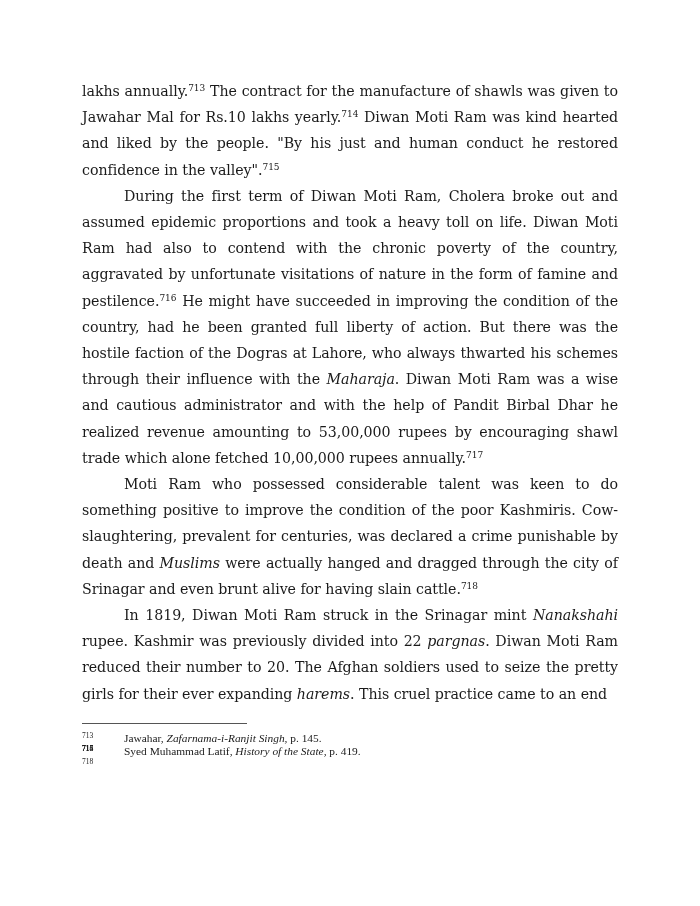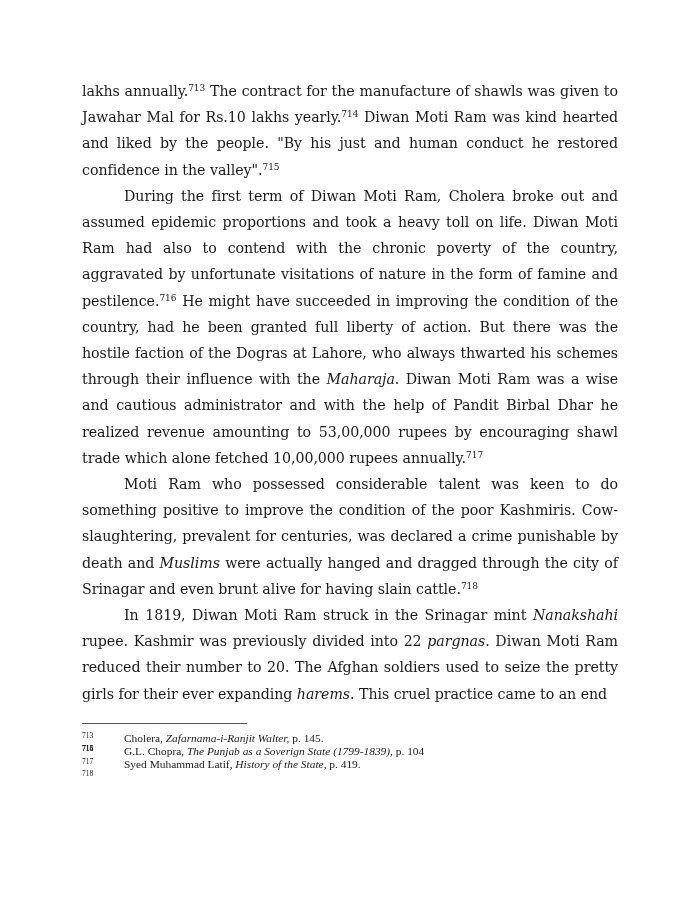--- a/index.html
+++ b/index.html
@@ -86,7 +86,7 @@
 <div class="footnotes">
   <div class="fn-row">
     <span class="fn-num">713</span>
-    <span class="fn-text"><span>Cholera, </span><span class="ital">Zafarnama-i-Ranjit Walter,</span><span> p. 145.</span></span>
+    <span class="fn-text"><span>Jawahar, </span><span class="ital">Zafarnama-i-Ranjit Walter,</span><span> p. 145.</span></span>
   </div>
   <div class="fn-row">
     <span class="fn-num">714</span>

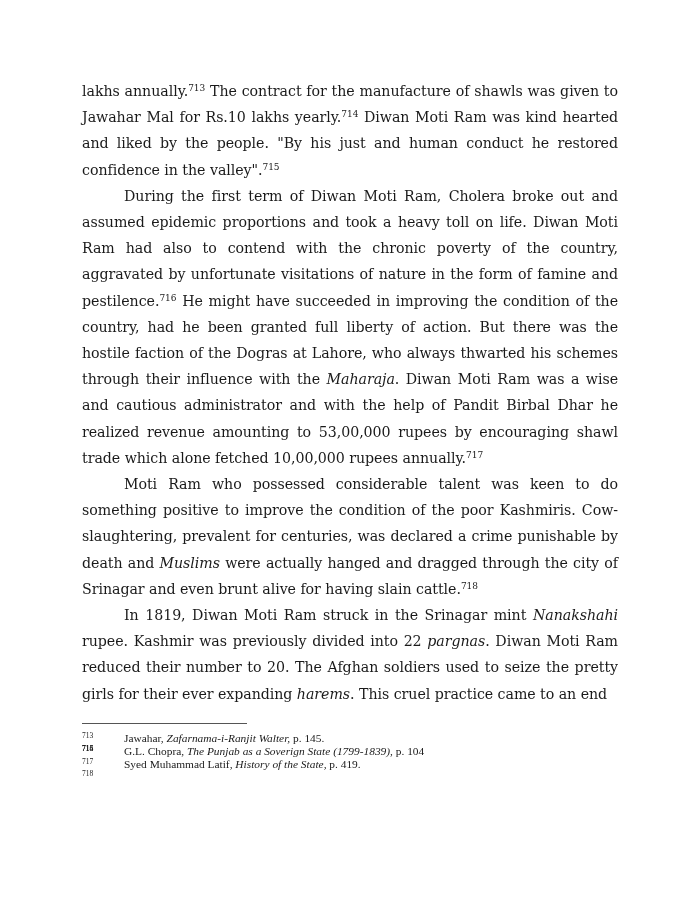--- a/index.html
+++ b/index.html
@@ -86,7 +86,7 @@
 <div class="footnotes">
   <div class="fn-row">
     <span class="fn-num">713</span>
-    <span class="fn-text"><span>Jawahar, </span><span class="ital">Zafarnama-i-Ranjit Walter,</span><span> p. 145.</span></span>
+    <span class="fn-text"><span>Jawahar, </span><span class="ital">Zafarnama-i-Ranjit Singh,</span><span> p. 145.</span></span>
   </div>
   <div class="fn-row">
     <span class="fn-num">714</span>

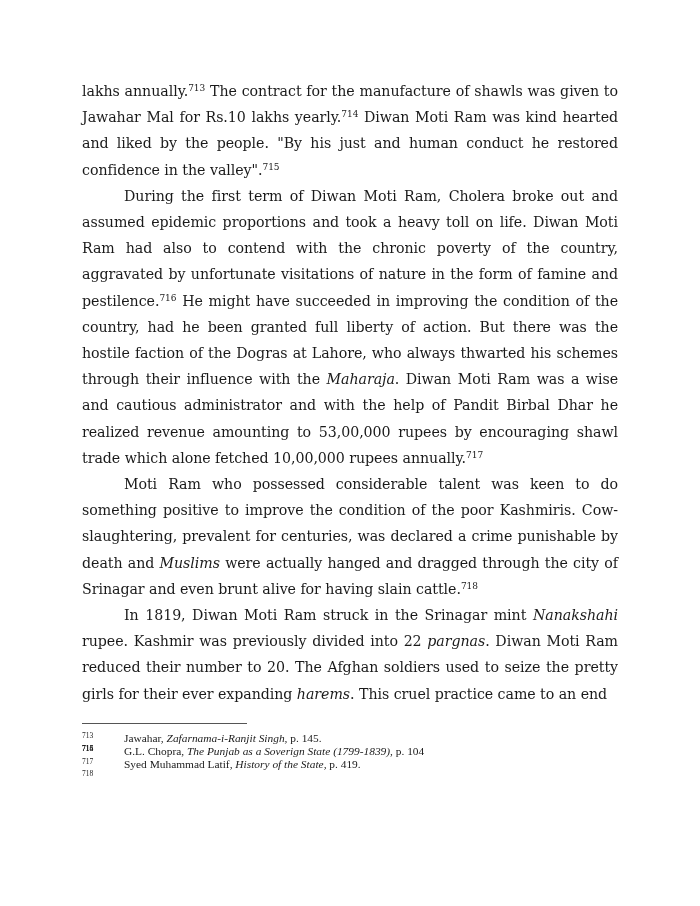--- a/index.html
+++ b/index.html
@@ -96,7 +96,6 @@
   </div>
   <div class="fn-row">
     <span class="fn-num">716</span>
-    <span class="fn-text"><span>G.L. Chopra, </span><span class="ital">The Punjab as a Soverign State (1799-1839)</span><span>, p. 104</span></span>
   </div>
   <div class="fn-row">
     <span class="fn-num">717</span>

